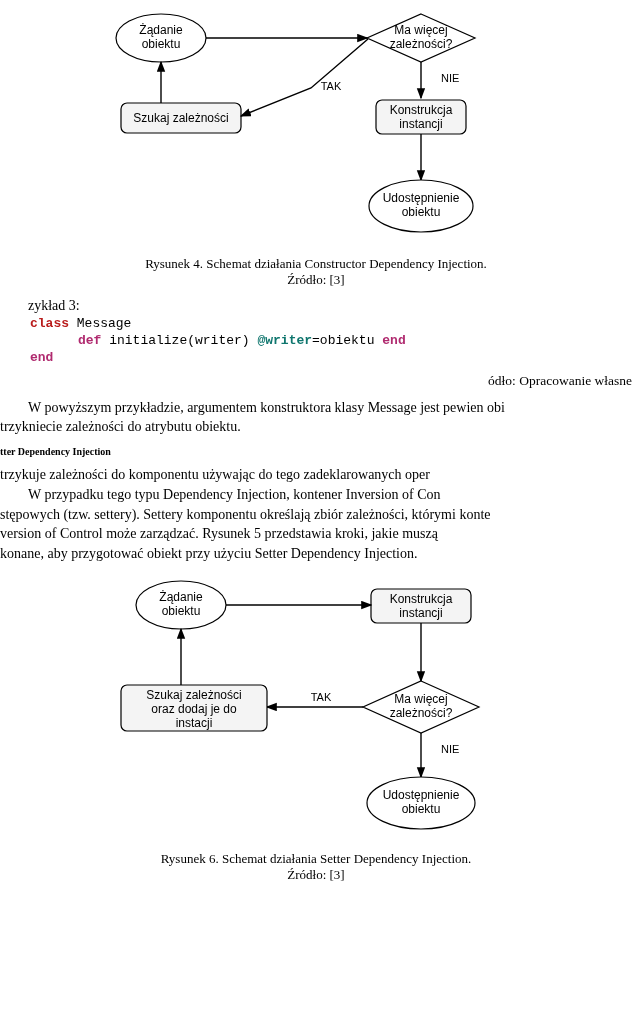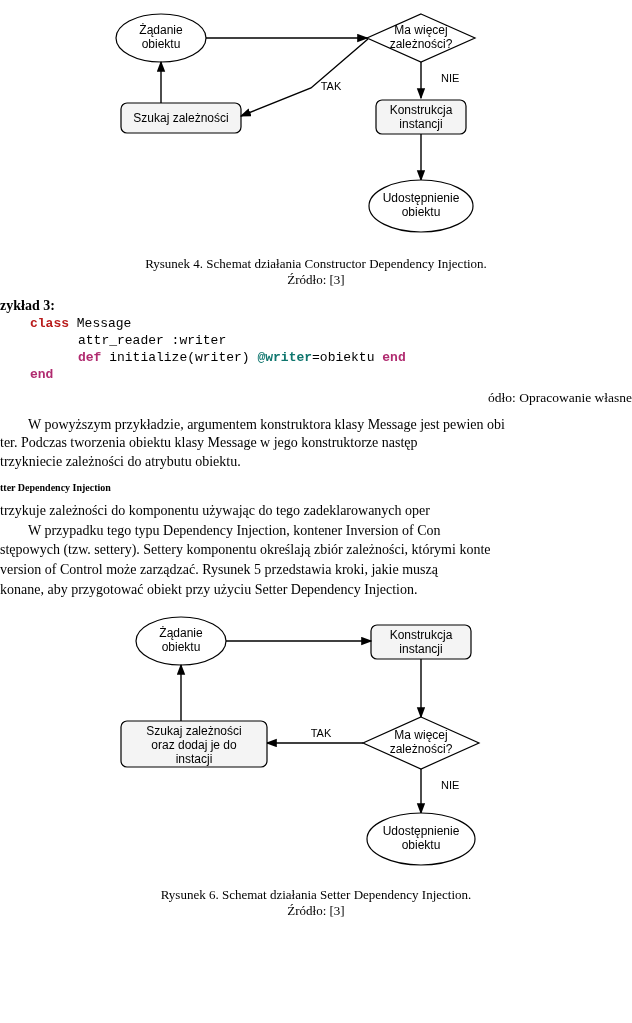--- a/index.html
+++ b/index.html
@@ -26,9 +26,10 @@
     font-size: 13px;
   }
   .heading-ex {
-    font-weight: bold;
+    font-weight: normal;
     font-size: 14px;
     margin: 10px 16px 2px 0;
+    padding-left: 28px;
   }
   .code-block {
     font-family: 'Courier New', monospace;

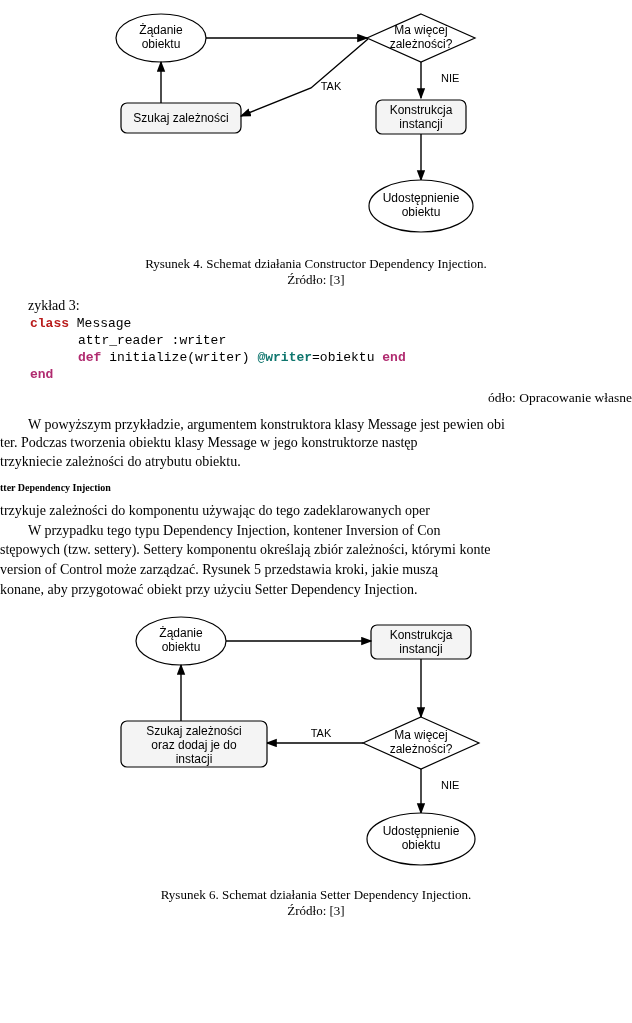--- a/index.html
+++ b/index.html
@@ -118,7 +118,6 @@
 <div class="heading-ex">zykład 3:</div>
 <div class="code-block">
   <div><span class="kw">class</span><span> Message</span></div>
-  <div style="margin-left:48px"><span>attr_reader :writer</span></div>
   <div style="margin-left:48px"><span class="kw2">def</span><span> initialize(writer)</span> <span class="sp">@writer</span><span>=obiektu</span> <span class="kw2">end</span></div>
   <div><span class="kw2">end</span></div>
 </div>

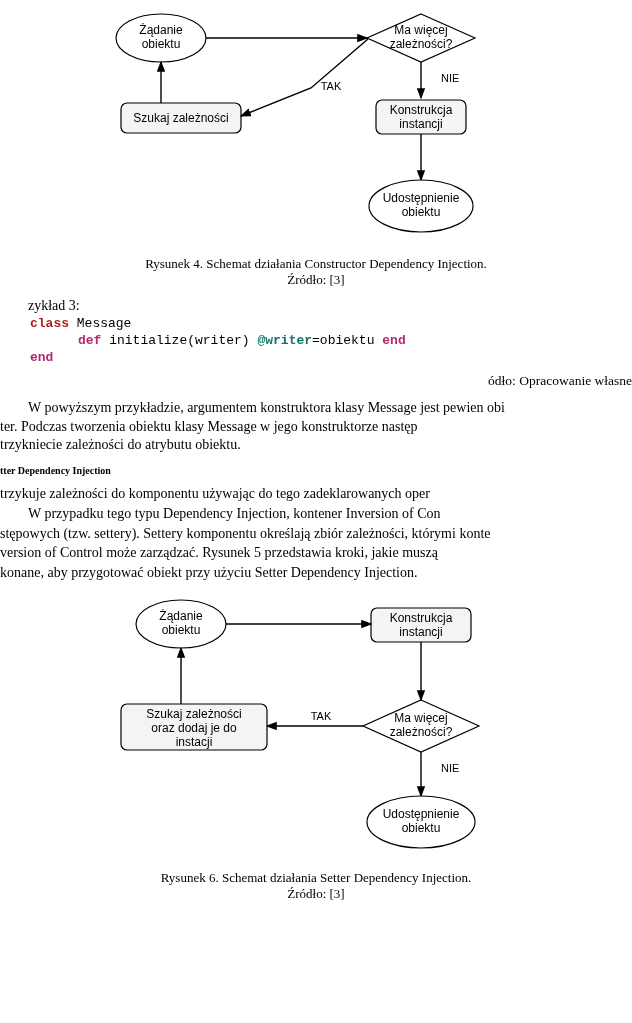--- a/index.html
+++ b/index.html
@@ -125,7 +125,6 @@
 
 <div style="font-size:14px;line-height:1.35;margin:4px 0 10px 0;">
   <div style="text-indent:28px">W powyższym przykładzie, argumentem konstruktora klasy Message jest pewien obi</div>
-  <div>ter.  Podczas  tworzenia  obiektu  klasy  Message  w  jego  konstruktorze  następ</div>
   <div>trzykniеcie zależności do atrybutu obiektu.</div>
 </div>
 

